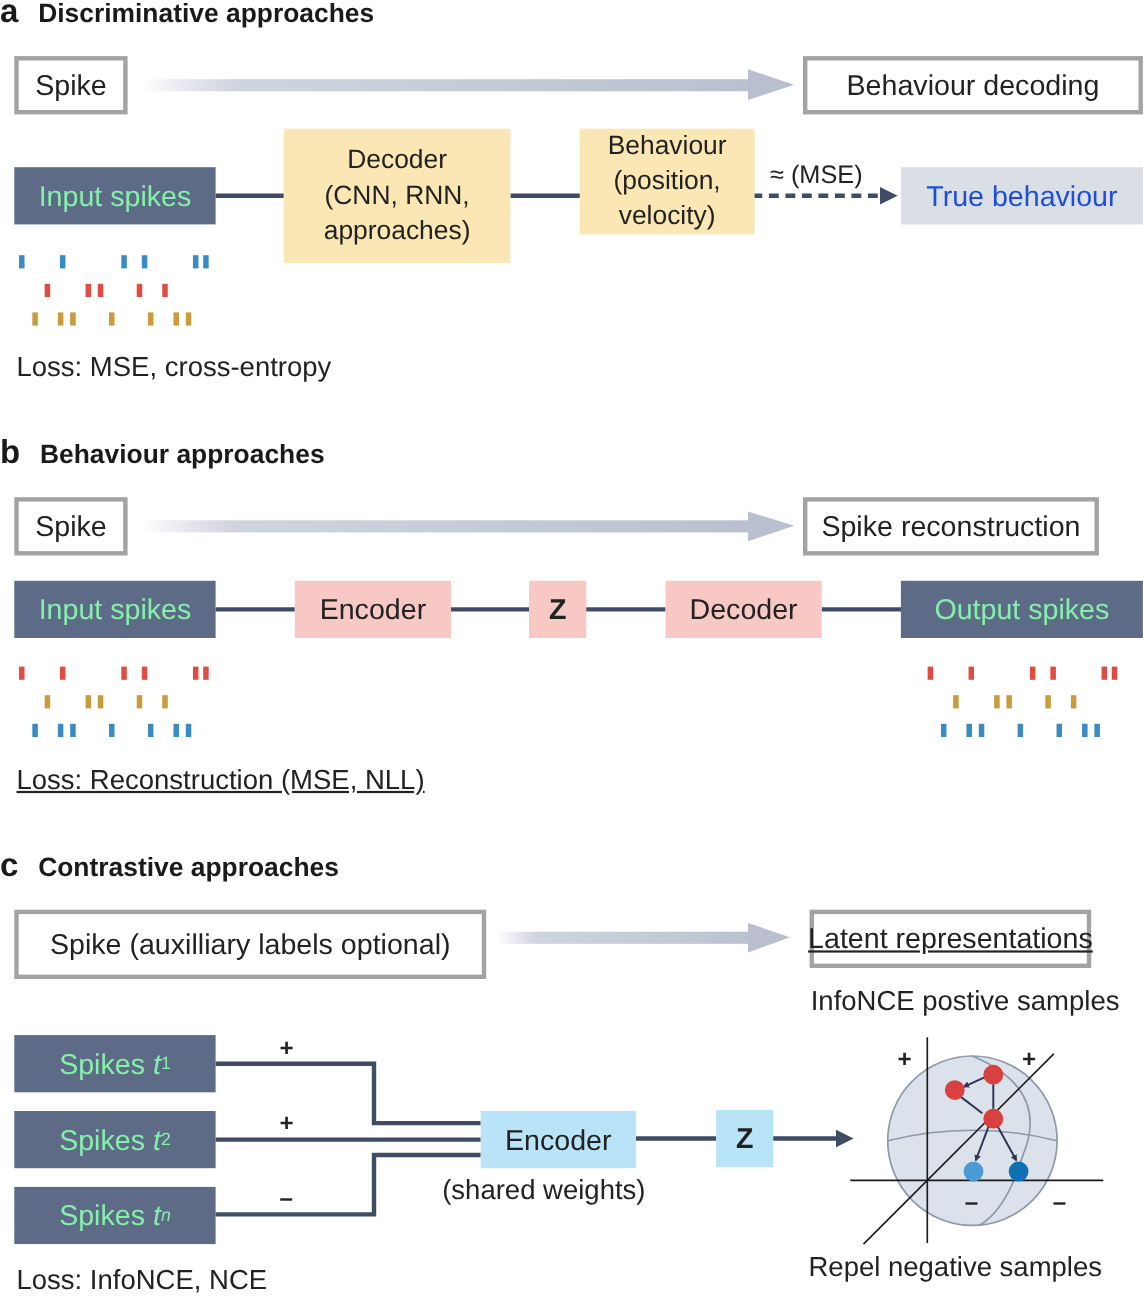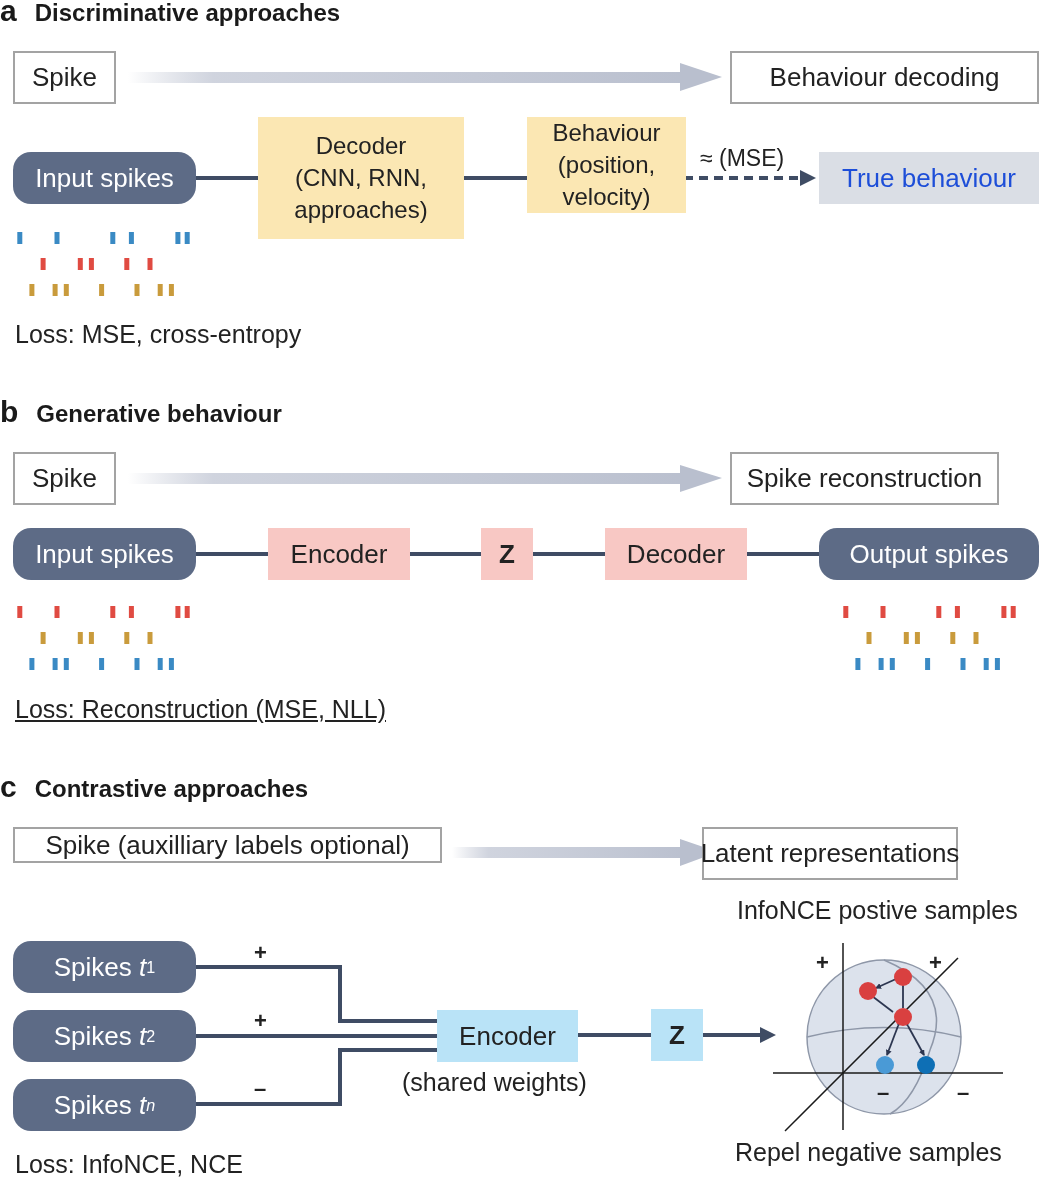--- a/index.html
+++ b/index.html
@@ -7,7 +7,7 @@
          font-family:"Liberation Sans", "DejaVu Sans", sans-serif; color:#222; }
   .heading { position:absolute; font-weight:bold; font-size:24px; color:#1a1a1a; white-space:nowrap; }
   .panel-letter { font-size:30px; font-weight:bold; margin-right:18px; display:inline-block; }
-  .outline { position:absolute; box-sizing:border-box; border:2px solid #a3a3a3; background:#fff;
+  .outline { position:absolute; box-sizing:border-box; border:4px solid #a3a3a3; background:#fff;
              display:flex; align-items:center; justify-content:center; font-size:26px; color:#222; white-space:nowrap; }
   .dark { position:absolute; box-sizing:border-box; background:#5d6b86; color:#ffffff;
           display:flex; align-items:center; justify-content:center; font-size:26px; white-space:nowrap;border-radius:18px; }

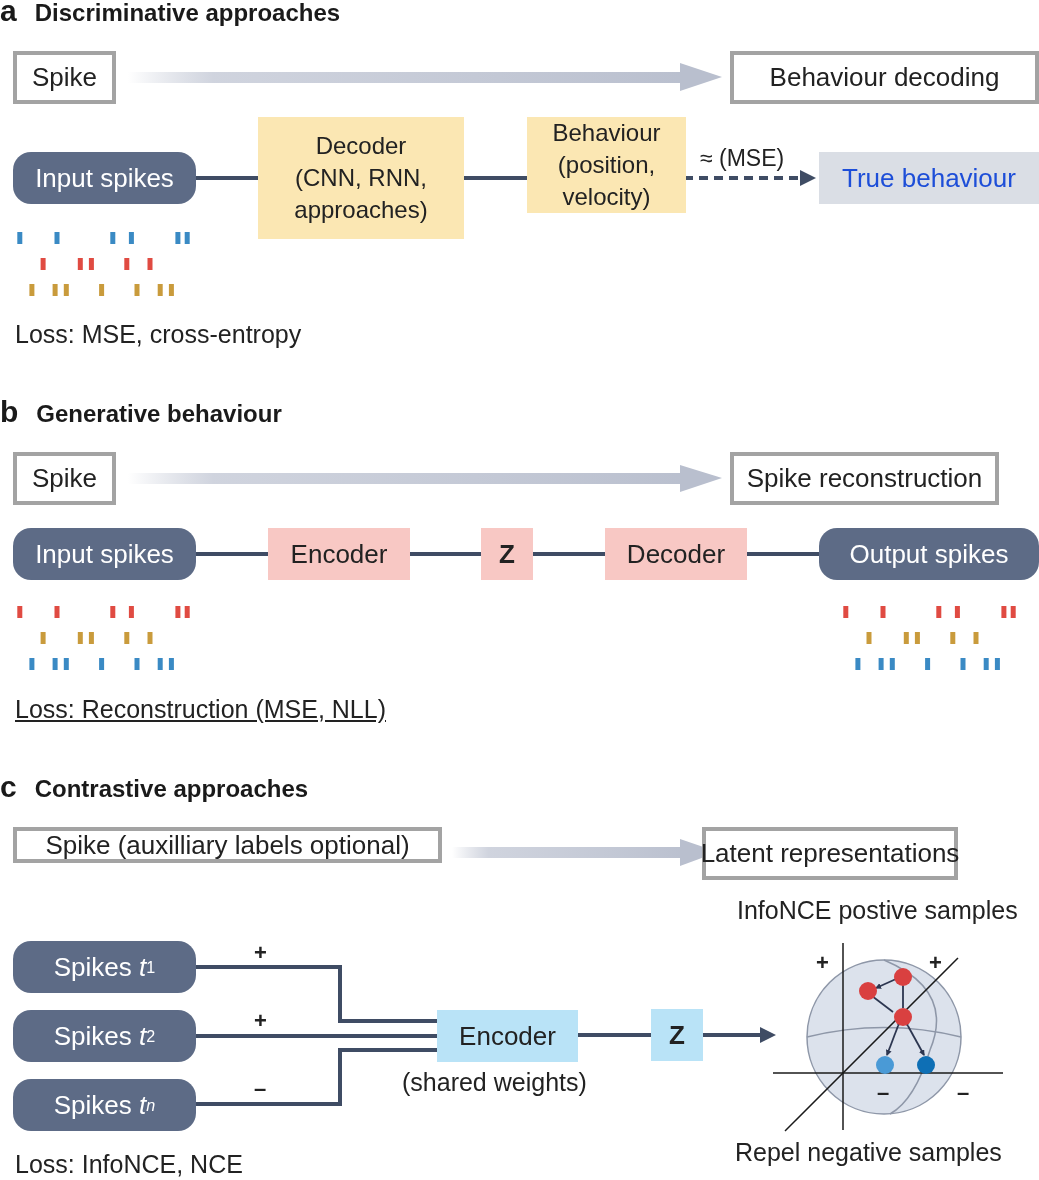--- a/index.html
+++ b/index.html
@@ -9,8 +9,8 @@
   .panel-letter { font-size:30px; font-weight:bold; margin-right:18px; display:inline-block; }
   .outline { position:absolute; box-sizing:border-box; border:4px solid #a3a3a3; background:#fff;
              display:flex; align-items:center; justify-content:center; font-size:26px; color:#222; white-space:nowrap; }
-  .dark { position:absolute; box-sizing:border-box; background:#5d6b86; color:#ffffff;
-          display:flex; align-items:center; justify-content:center; font-size:26px; white-space:nowrap;border-radius:18px; }
+  .dark { position:absolute; box-sizing:border-box; background:#5d6b86; color:#86efac;
+          display:flex; align-items:center; justify-content:center; font-size:26px; white-space:nowrap; }
   .yellow { position:absolute; background:#fbe7b3; color:#222; display:flex; align-items:center;
             justify-content:center; text-align:center; font-size:24px; line-height:32px; }
   .pink { position:absolute; background:#f8c8c4; color:#222; display:flex; align-items:center;

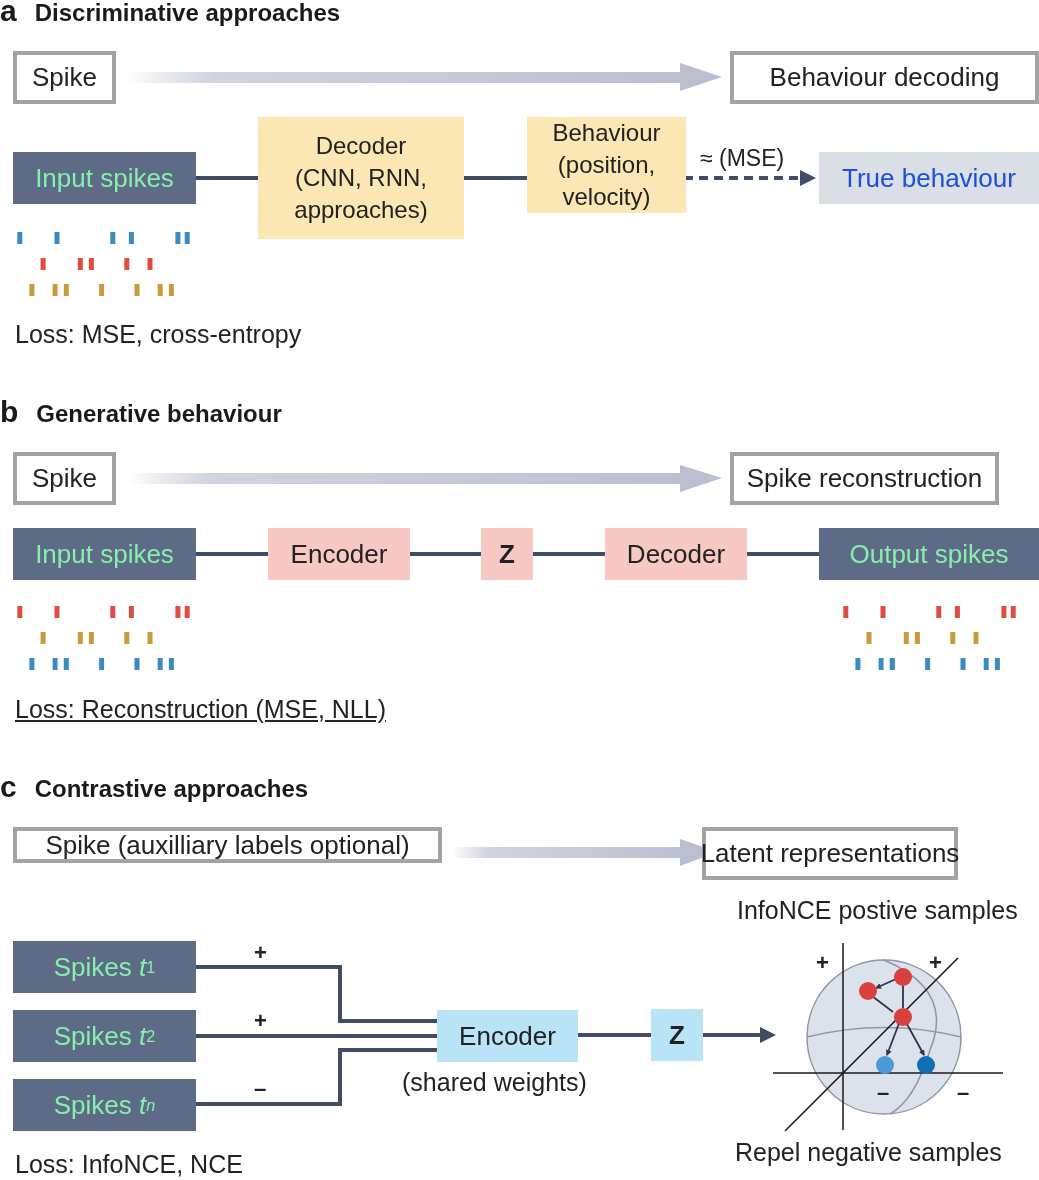--- a/index.html
+++ b/index.html
@@ -181,7 +181,7 @@
 <div class="text" style="left:15px; top:320px;">Loss: MSE, cross-entropy</div>
 
 <div class="heading" style="left:0; top:395px;">
-  <span class="panel-letter">b</span><span>Generative behaviour</span>
+  <span class="panel-letter">b</span><span>Behaviour approaches</span>
 </div>
 <div class="outline" style="left:13px; top:452px; width:103px; height:53px;">Spike</div>
 <div class="outline" style="left:730px; top:452px; width:269px; height:53px;">Spike reconstruction</div>

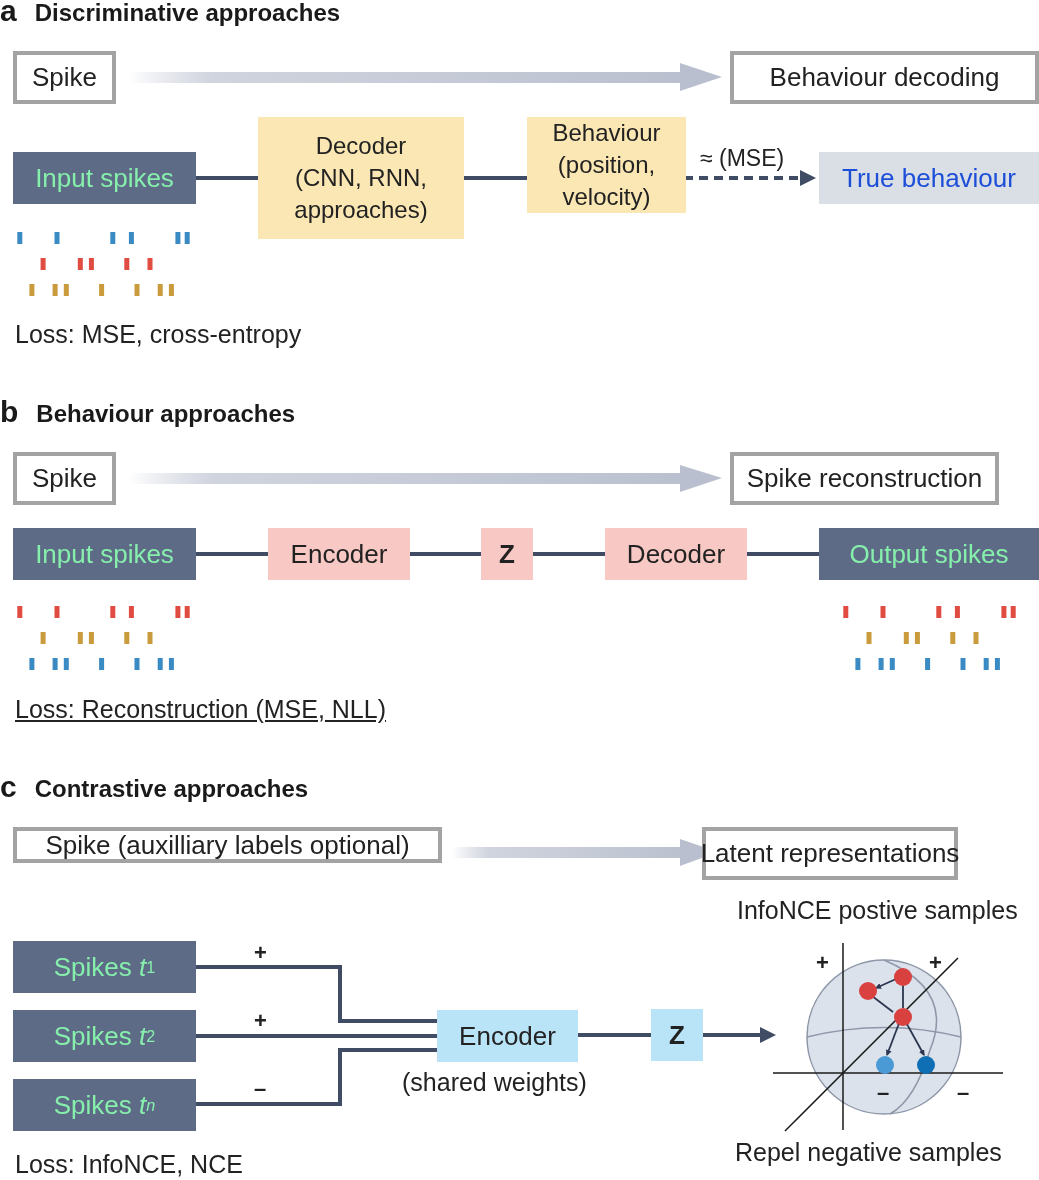--- a/index.html
+++ b/index.html
@@ -195,7 +195,7 @@
 <div class="heading" style="left:0; top:770px;">
   <span class="panel-letter">c</span><span>Contrastive approaches</span>
 </div>
-<div class="outline" style="left:13px; top:827px; width:429px; height:36px;">Spike (auxilliary labels optional)</div>
+<div class="outline" style="left:13px; top:827px; width:429px; height:63px;">Spike (auxilliary labels optional)</div>
 <div class="outline" style="left:702px; top:827px; width:256px; height:53px;">Latent representations</div>
 <div class="text" style="left:737px; top:896px;">InfoNCE postive samples</div>
 

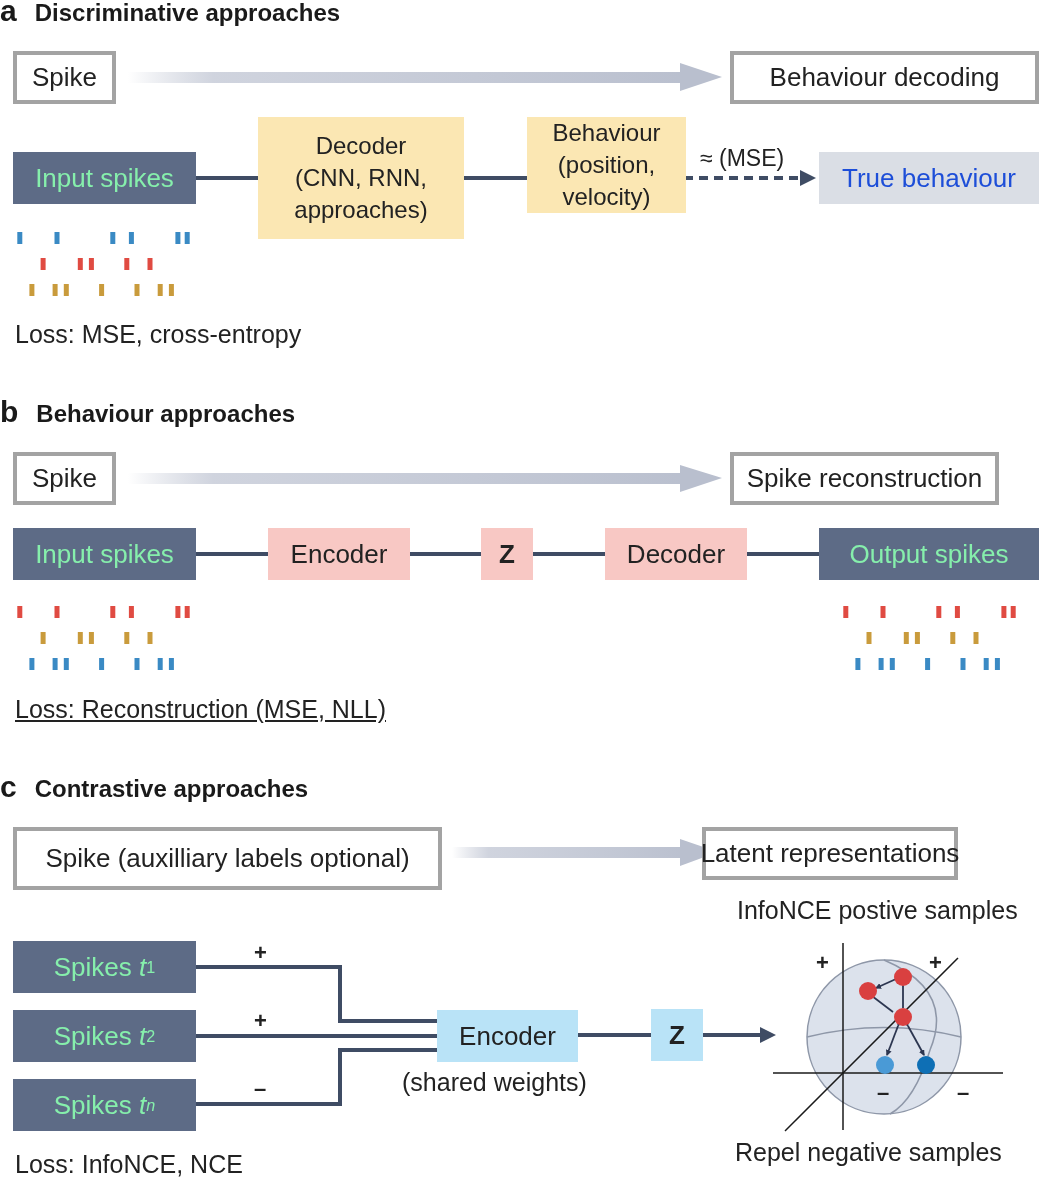--- a/index.html
+++ b/index.html
@@ -196,7 +196,7 @@
   <span class="panel-letter">c</span><span>Contrastive approaches</span>
 </div>
 <div class="outline" style="left:13px; top:827px; width:429px; height:63px;">Spike (auxilliary labels optional)</div>
-<div class="outline" style="left:702px; top:827px; width:256px; height:53px;">Latent representations</div>
+<div class="outline" style="left:736px; top:827px; width:256px; height:53px;text-decoration:underline;">Latent representations</div>
 <div class="text" style="left:737px; top:896px;">InfoNCE postive samples</div>
 
 <div class="dark" style="left:13px; top:941px; width:183px; height:52px;">

